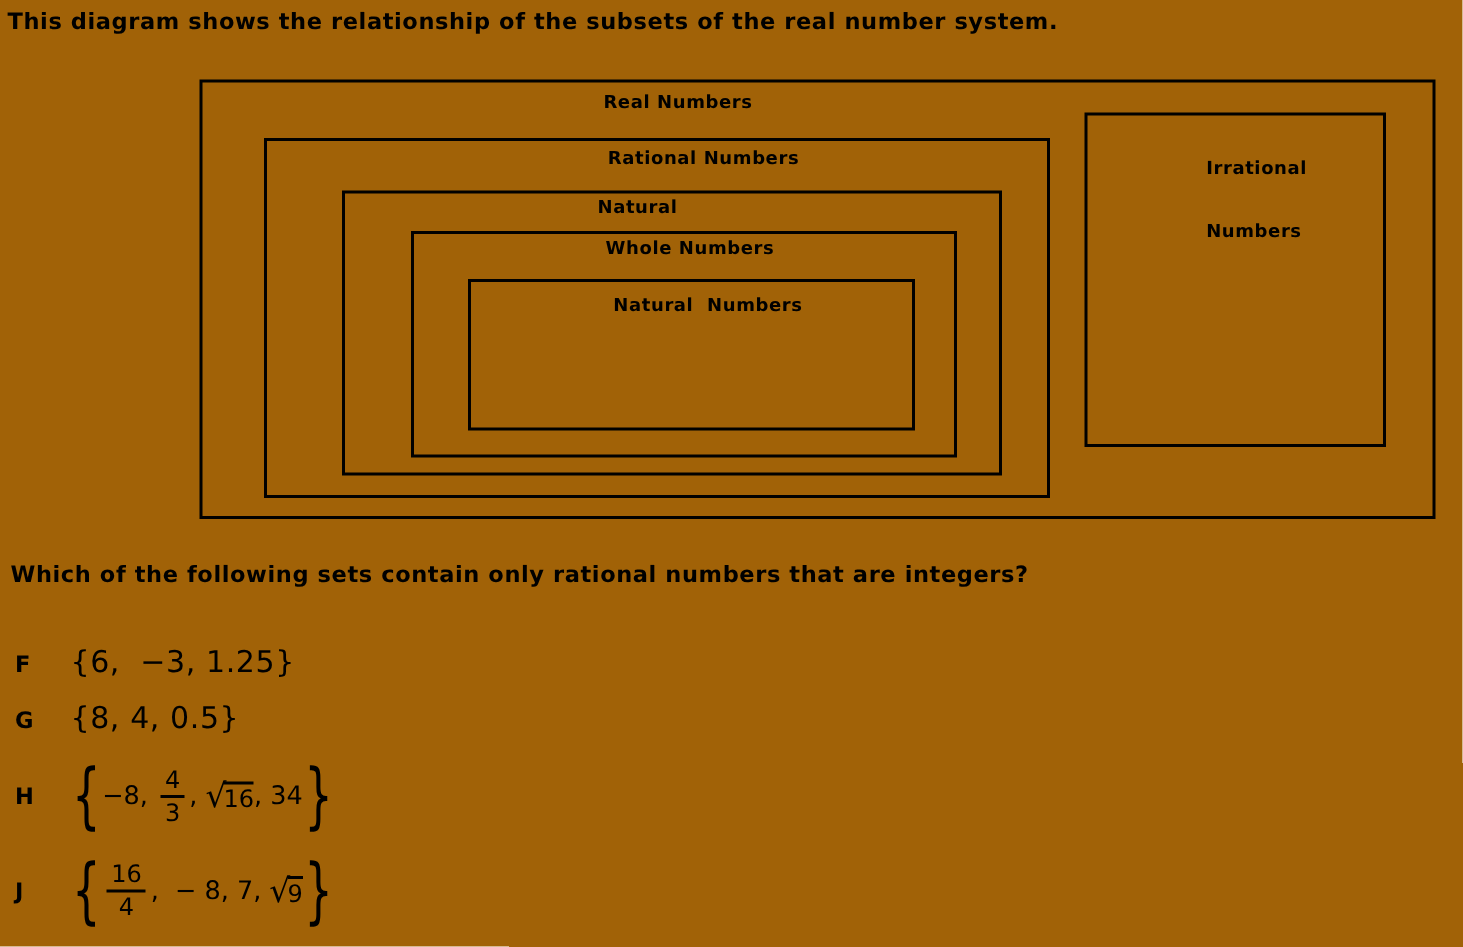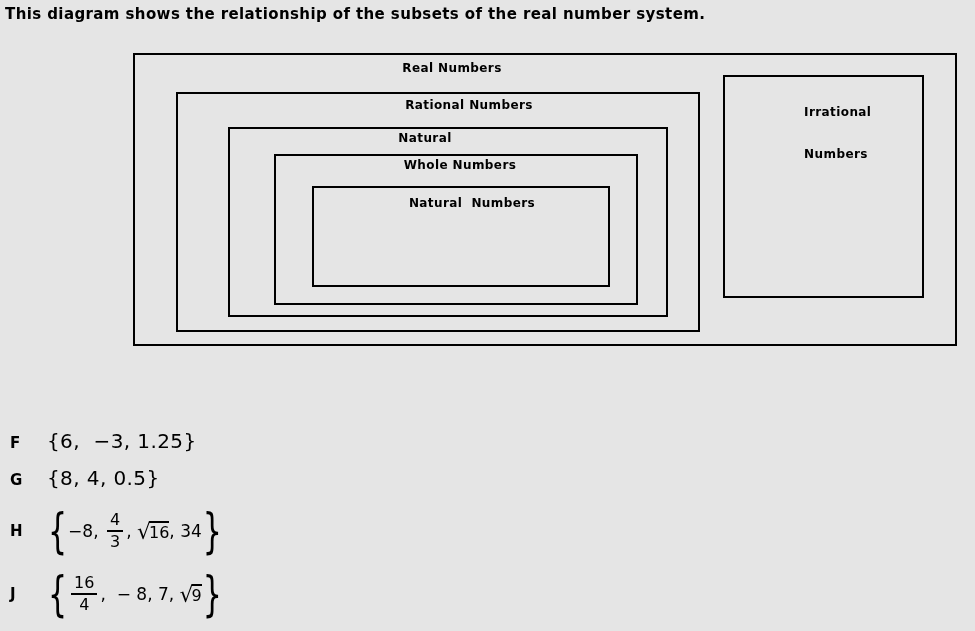--- a/index.html
+++ b/index.html
@@ -7,7 +7,7 @@
     position: relative;
     width: 975px;
     height: 631px;
-    background: #e5e5e5;
+    background: #a16207;
     color: #000000;
     font-family: "DejaVu Sans", "Liberation Sans", sans-serif;
     overflow: hidden;

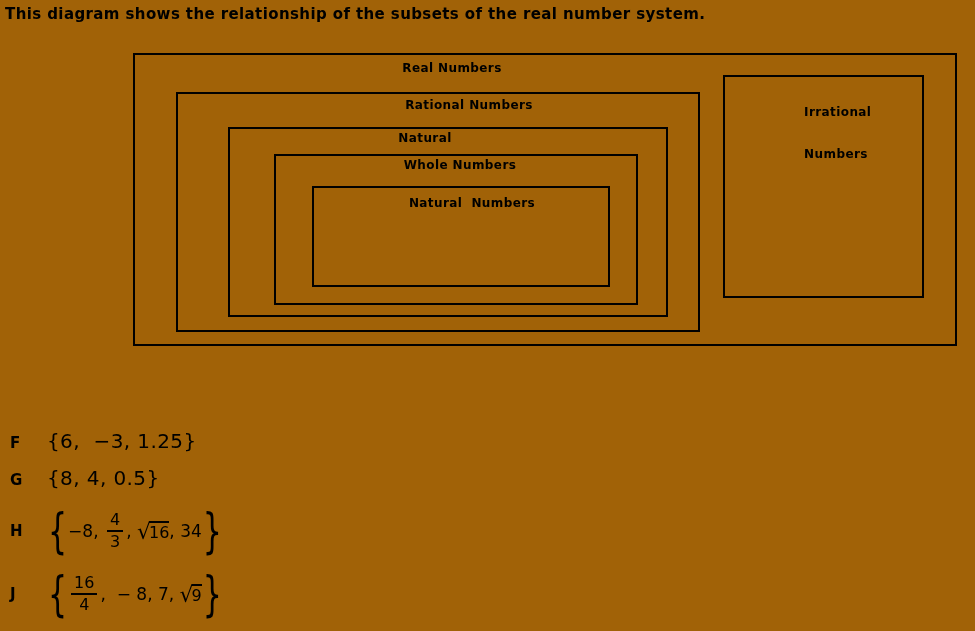--- a/index.html
+++ b/index.html
@@ -120,6 +120,7 @@
     </span>
   </div>
 
+  <div class="textline" style="left:7px; top:374px;">Which of the following sets contain only rational numbers that are integers?</div>
 
   <div class="option" style="top:429px;">
     <span class="letter">F</span>

